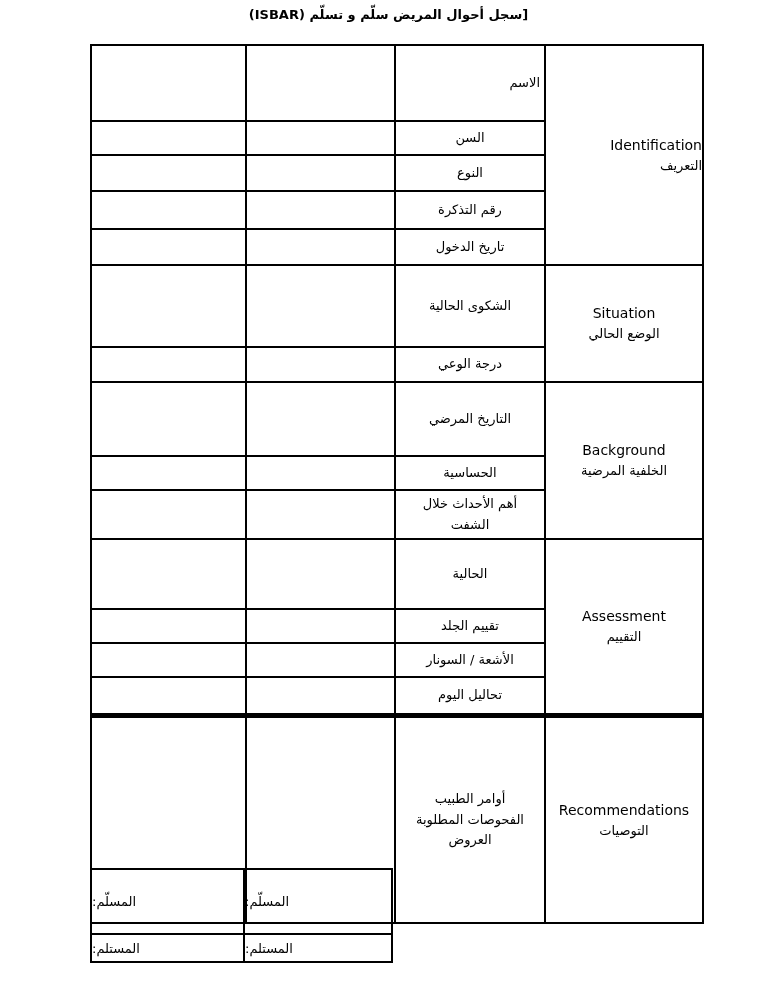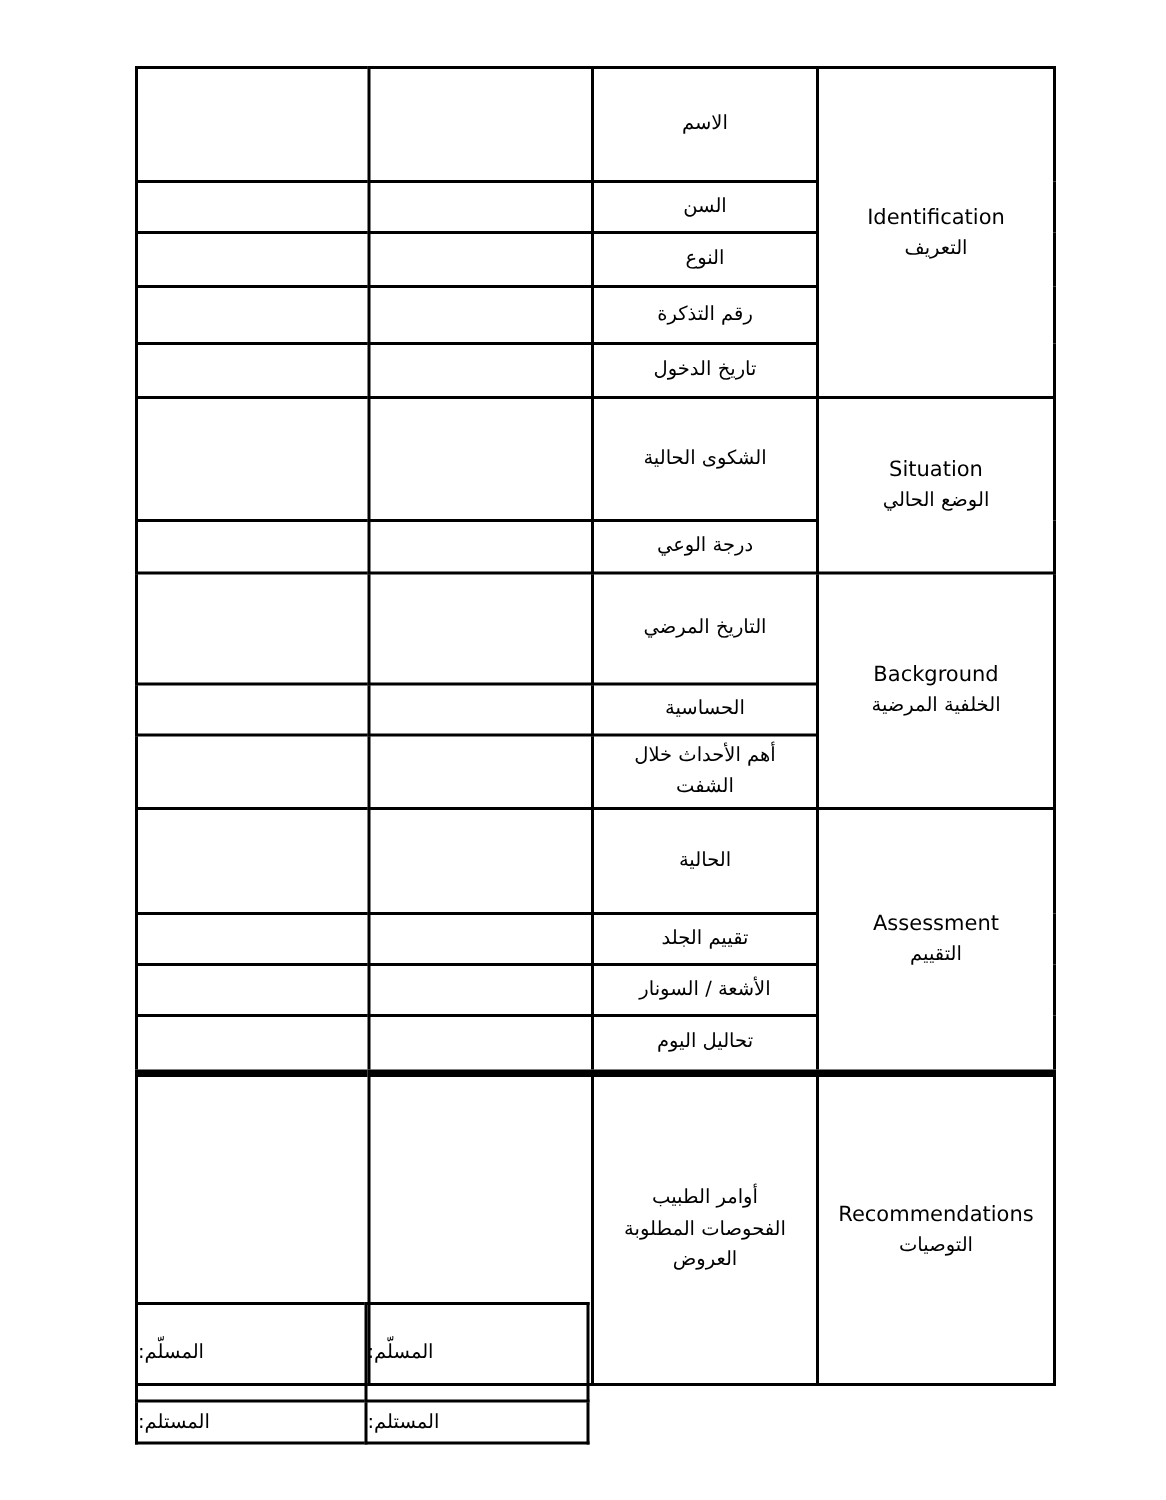--- a/index.html
+++ b/index.html
@@ -61,6 +61,7 @@
 
 <div class="page">
 
+  <div class="doc-title">[سجل أحوال المريض سلّم و تسلّم (ISBAR)</div>
 
   <table class="main">
     <colgroup>

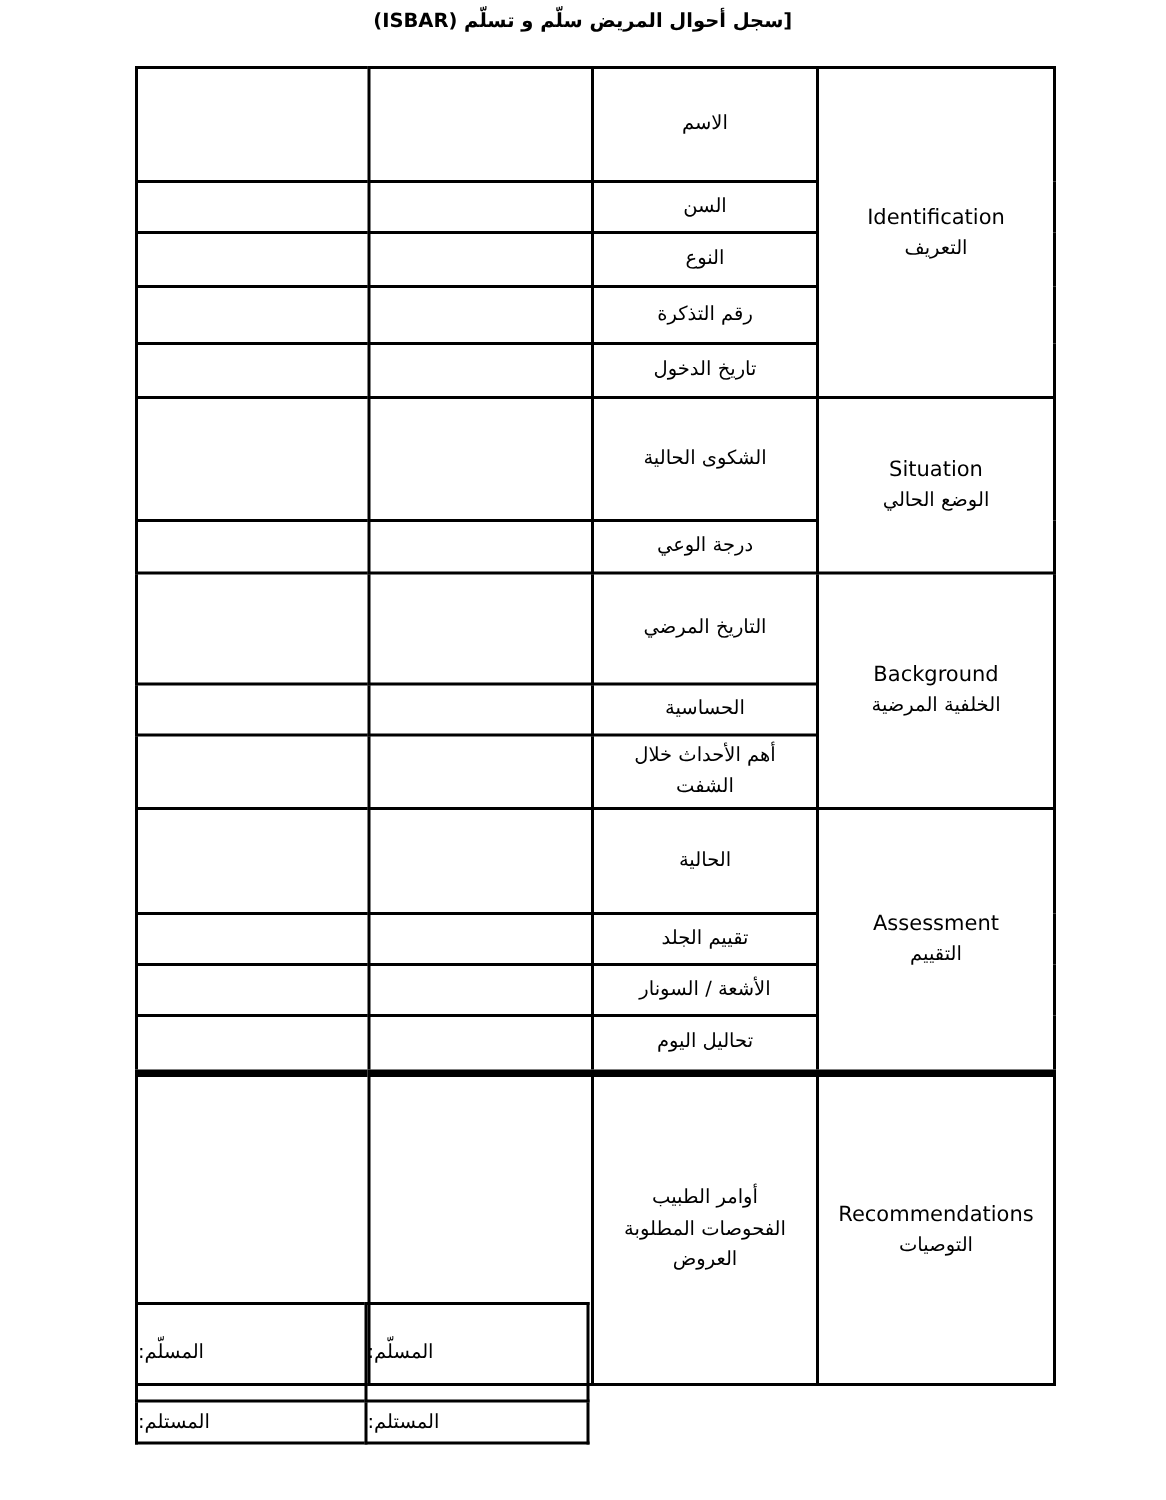--- a/index.html
+++ b/index.html
@@ -40,7 +40,7 @@
 
   .sig td { font-size:13px; text-align:left; padding-right:6px; }
 
-  tr.h70  td { height:70px; }
+  tr.h70  td { height:70px;text-align:right; }
   tr.h28  td { height:28px; }
   tr.h30  td { height:30px; }
   tr.h32  td { height:32px; }

